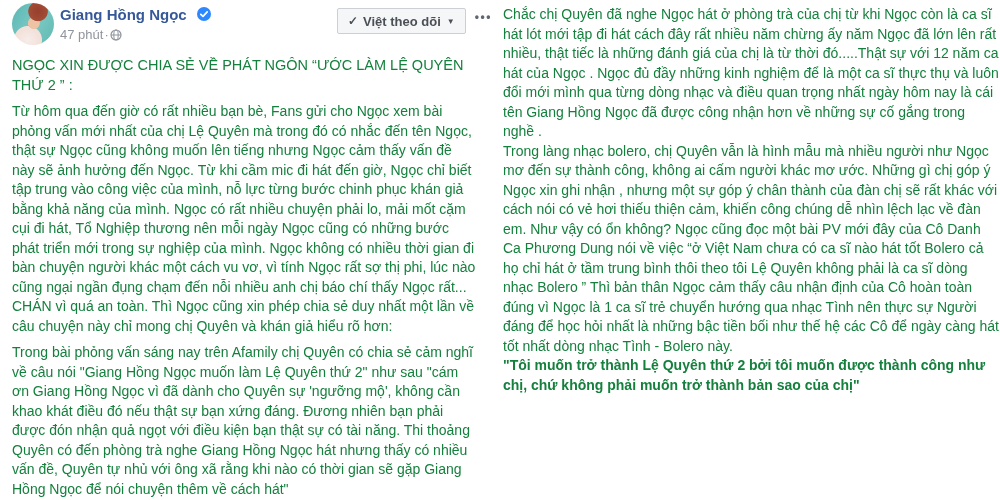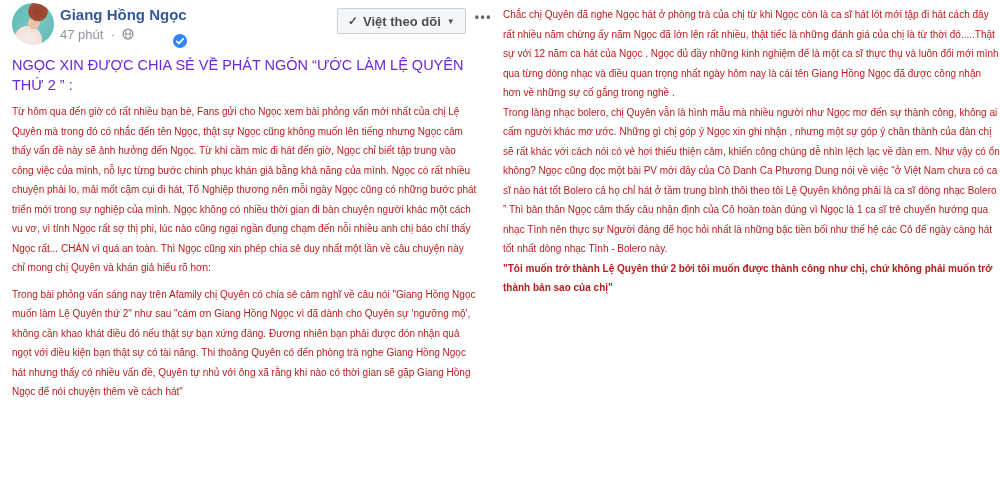--- a/index.html
+++ b/index.html
@@ -31,7 +31,7 @@
   }
   .name-row {
     position: absolute; left: 48px; top: 6px;
-    display: flex; align-items: flex-end; gap: 10px; flex-direction: column;
+    display: flex; align-items: flex-start; gap: 10px;
   }
   .author-name {
     font-weight: bold; font-size: 15px; color: #365899;

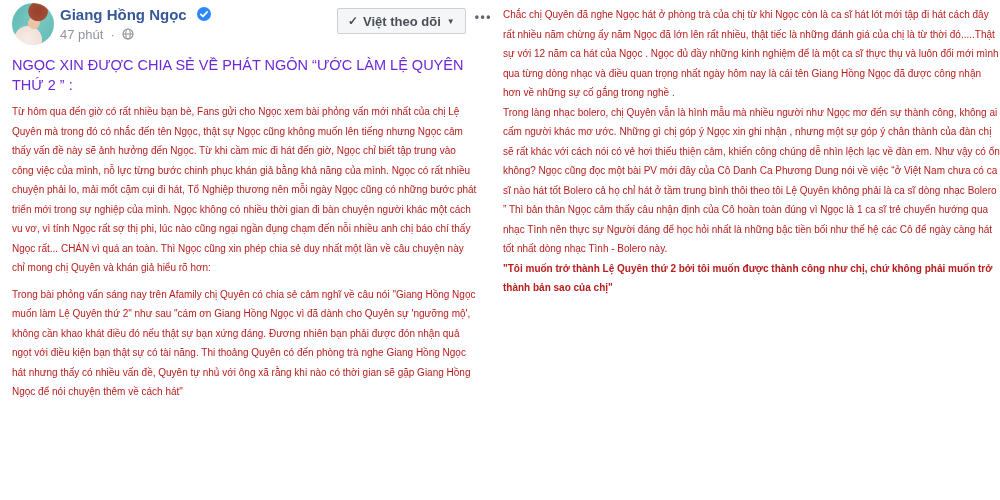--- a/index.html
+++ b/index.html
@@ -68,7 +68,7 @@
   }
   .para {
     margin: 7px 0 0 0;
-    font-size: 10px; line-height: 19.5px; color: #b91c1c;
+    font-size: 14px; line-height: 19.5px; color: #15803d;
   }
   
   .col-right {

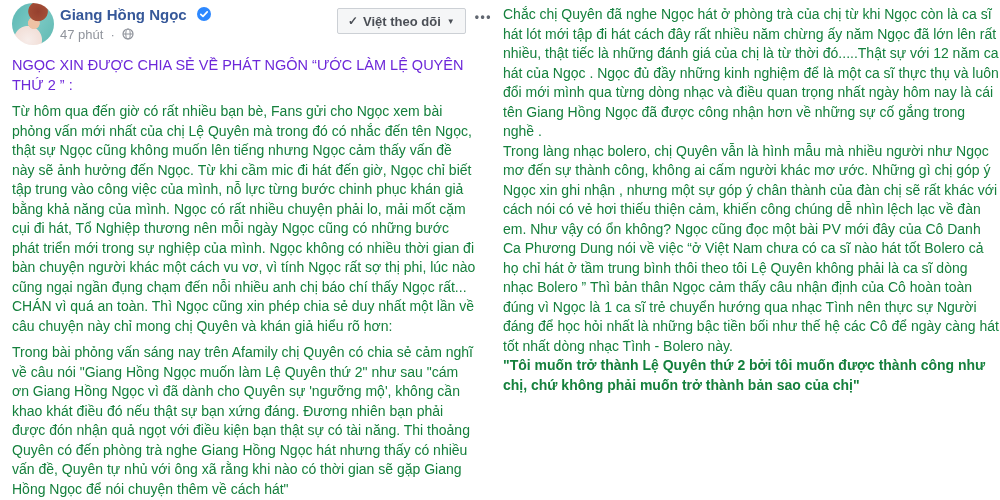--- a/index.html
+++ b/index.html
@@ -40,7 +40,7 @@
   .verified-badge { display: inline-flex; margin-top: 1px; }
   .meta-row {
     position: absolute; left: 48px; top: 27px;
-    display: flex; gap: 7px;
+    display: flex; align-items: center; gap: 1px;
     font-size: 13px; color: #90949c;
   }
   .meta-row .ts { cursor: pointer; }

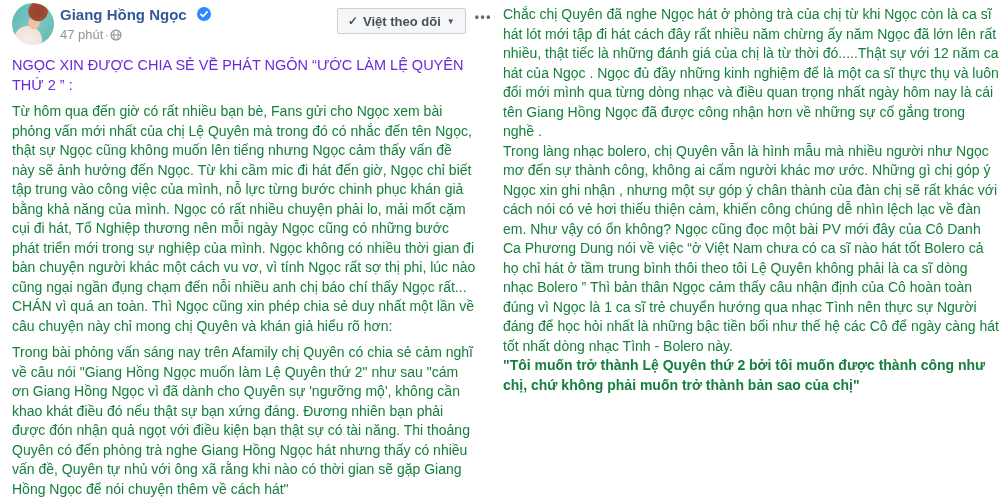--- a/index.html
+++ b/index.html
@@ -64,7 +64,7 @@
   
   .headline {
     margin-top: 4px;
-    font-size: 14.5px; line-height: 19.5px; color: #6d28d9;
+    font-size: 14.5px; line-height: 19.5px; color: #15803d;
   }
   .para {
     margin: 7px 0 0 0;

